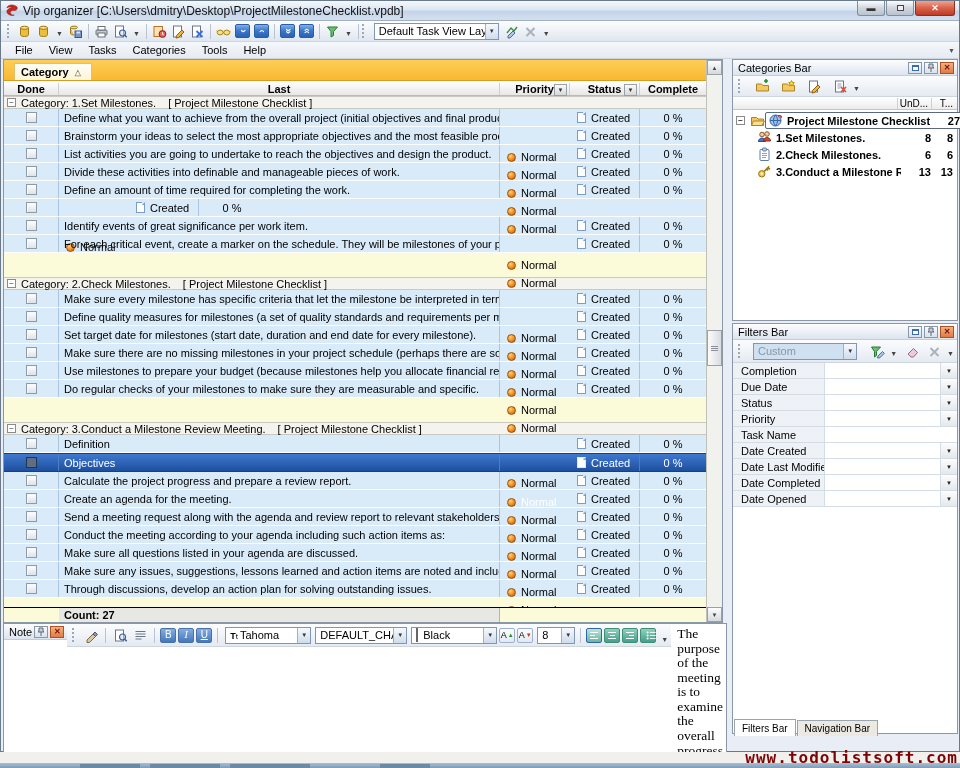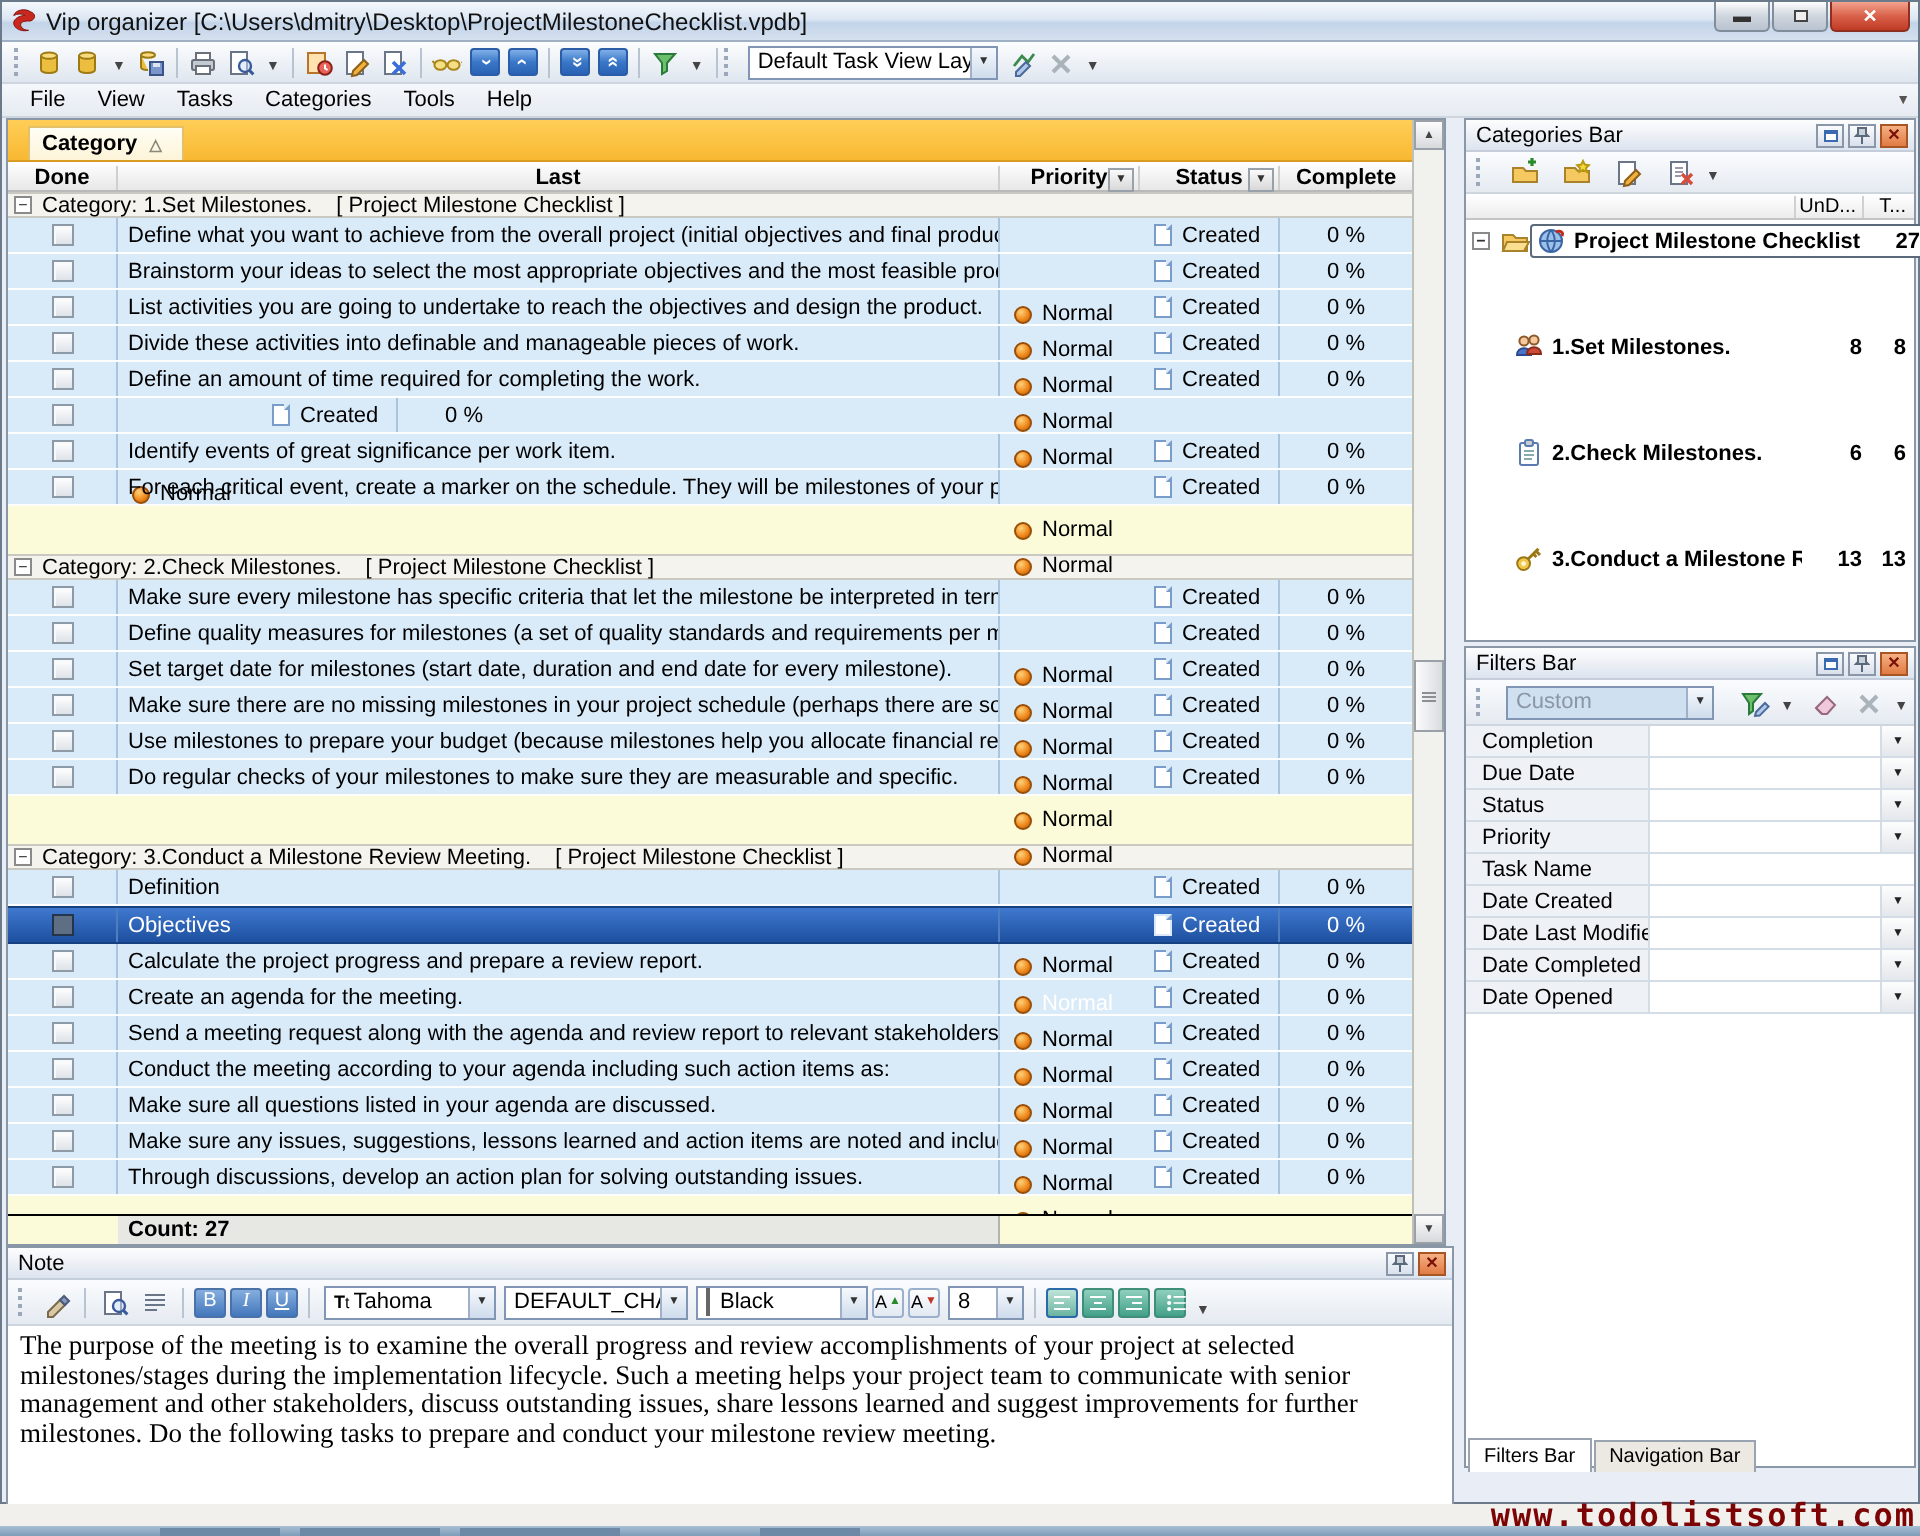--- a/index.html
+++ b/index.html
@@ -169,7 +169,7 @@
   .titem { height:17px; display:flex; align-items:center; font-weight:bold; padding-left:3px; }
   .titem .lbl { flex:1; white-space:nowrap; overflow:hidden; margin-left:4px; }
   .titem .und { width:30px; text-align:right; } .titem .tot { width:26px; text-align:right; padding-right:4px; }
-  .titem.child { padding-left:24px;margin-top:36px; }
+  .titem.child { padding-left:24px; }
   .selwrap { flex:1; display:flex; align-items:center; border:1px solid #5a6a7a; border-radius:2px;
     background:#fff; height:17px; padding:0 2px; }
   .selwrap .lbl { flex:1; margin-left:4px; }

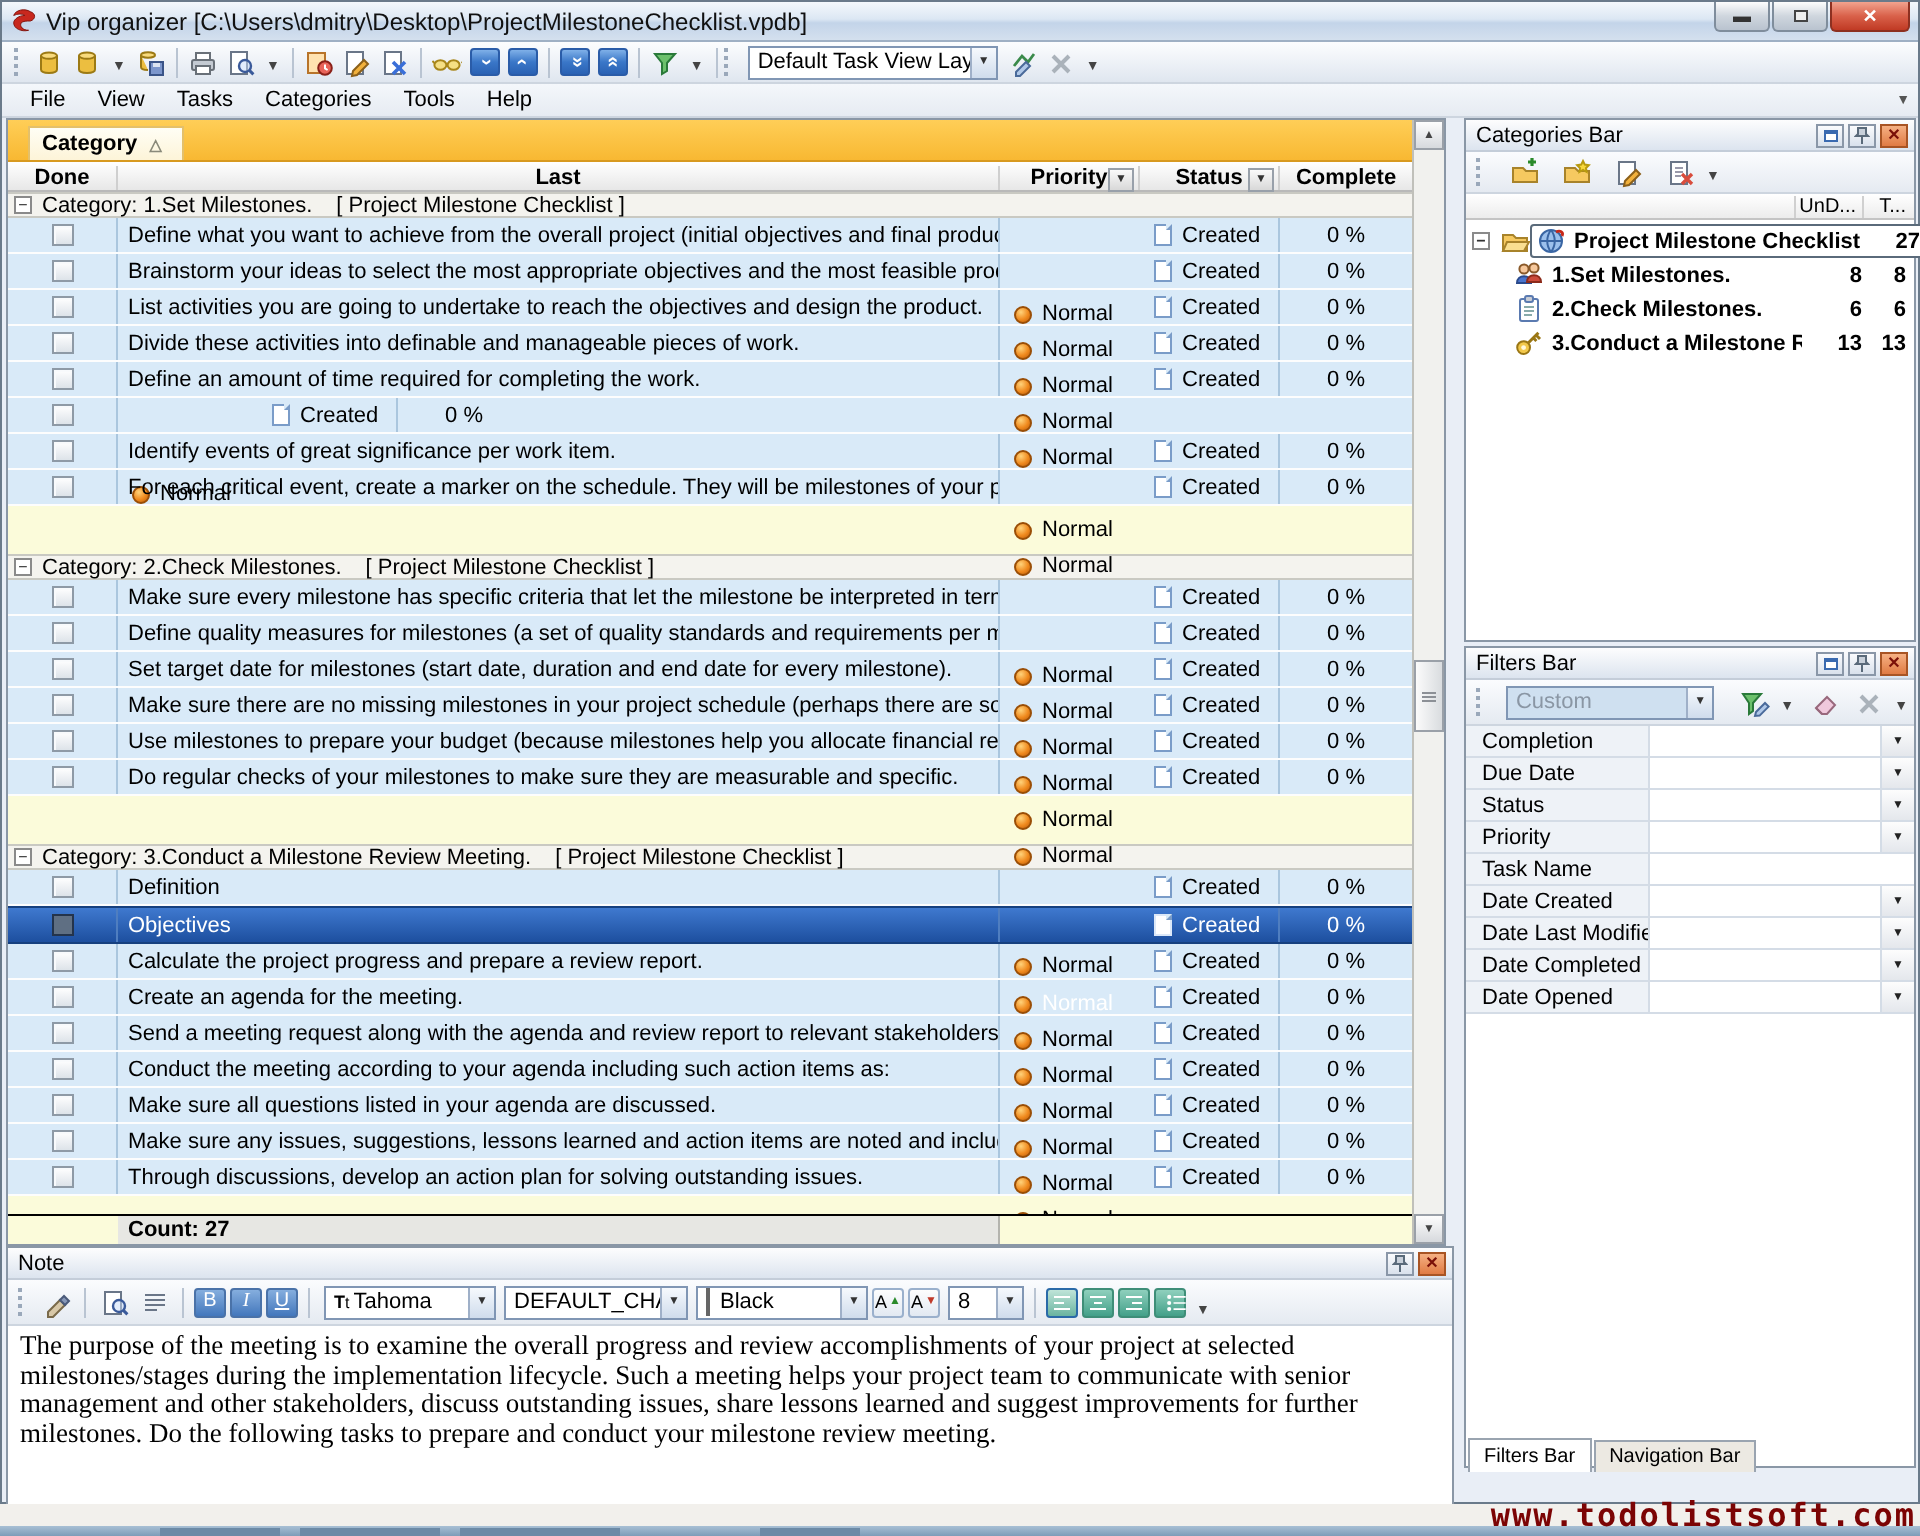--- a/index.html
+++ b/index.html
@@ -119,7 +119,7 @@
 
   
   .note { position:absolute; left:0; top:564px; width:724px; height:141px;
-    border:1px solid #8a97a6; background:#fff; display:flex; flex-direction:column; }
+    border:1px solid #8a97a6; background:#fff; display:flex; flex-direction:row; }
   .pane-hdr { height:16px; background:linear-gradient(#fdfdfe,#dce4ef); border-bottom:1px solid #c4cdd9;
     display:flex; align-items:center; padding:0 3px 0 5px; font-size:11px; }
   .pane-hdr .sp { flex:1; }

